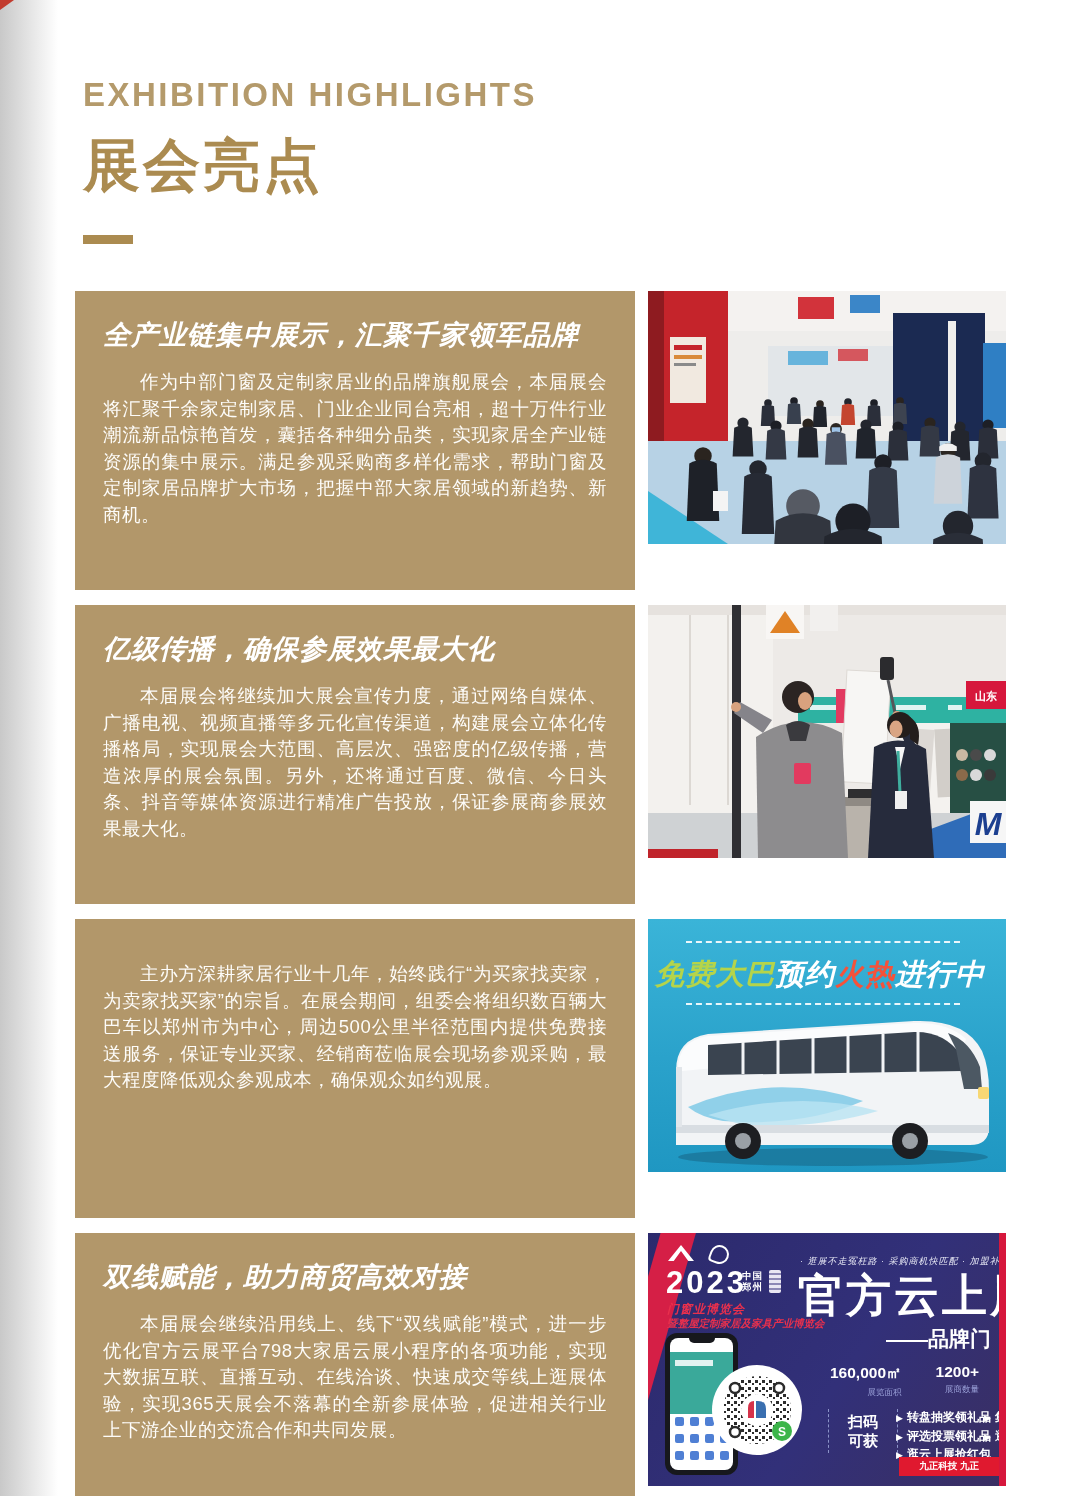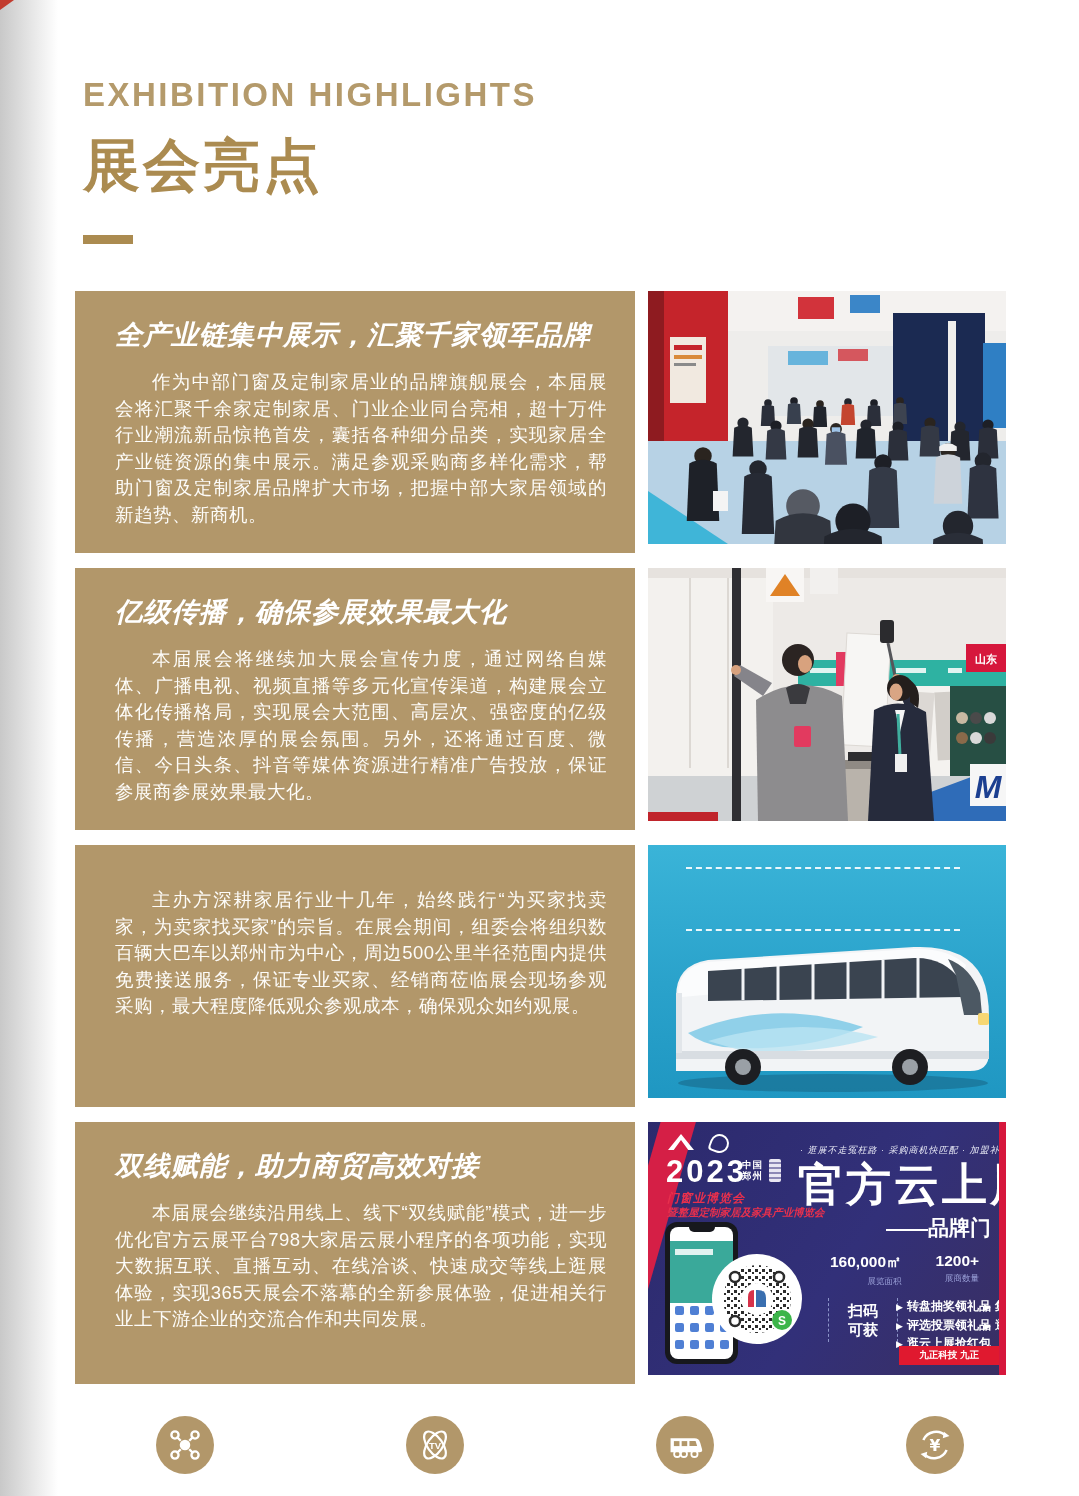--- a/index.html
+++ b/index.html
@@ -18,8 +18,8 @@
 
   main{margin-top:47px;}
   .row{display:flex;gap:13px;margin:0 0 15px 75px;}
-  .textbox{width:560px;height:262px;box-sizing:border-box;background:#b2976a;
-    padding:26px 28px 0 40px;overflow:hidden;flex:none;}
+  .textbox{width:560px;height:299px;box-sizing:border-box;background:#b2976a;
+    padding:26px 28px 0 28px;overflow:hidden;flex:none;}
   .box-title{margin:0;font-size:27px;font-weight:800;font-style:italic;color:#ffffff;
     letter-spacing:1px;white-space:nowrap;}
   .box-body{margin:16px 0 0;font-size:18.5px;line-height:26.5px;letter-spacing:.5px;

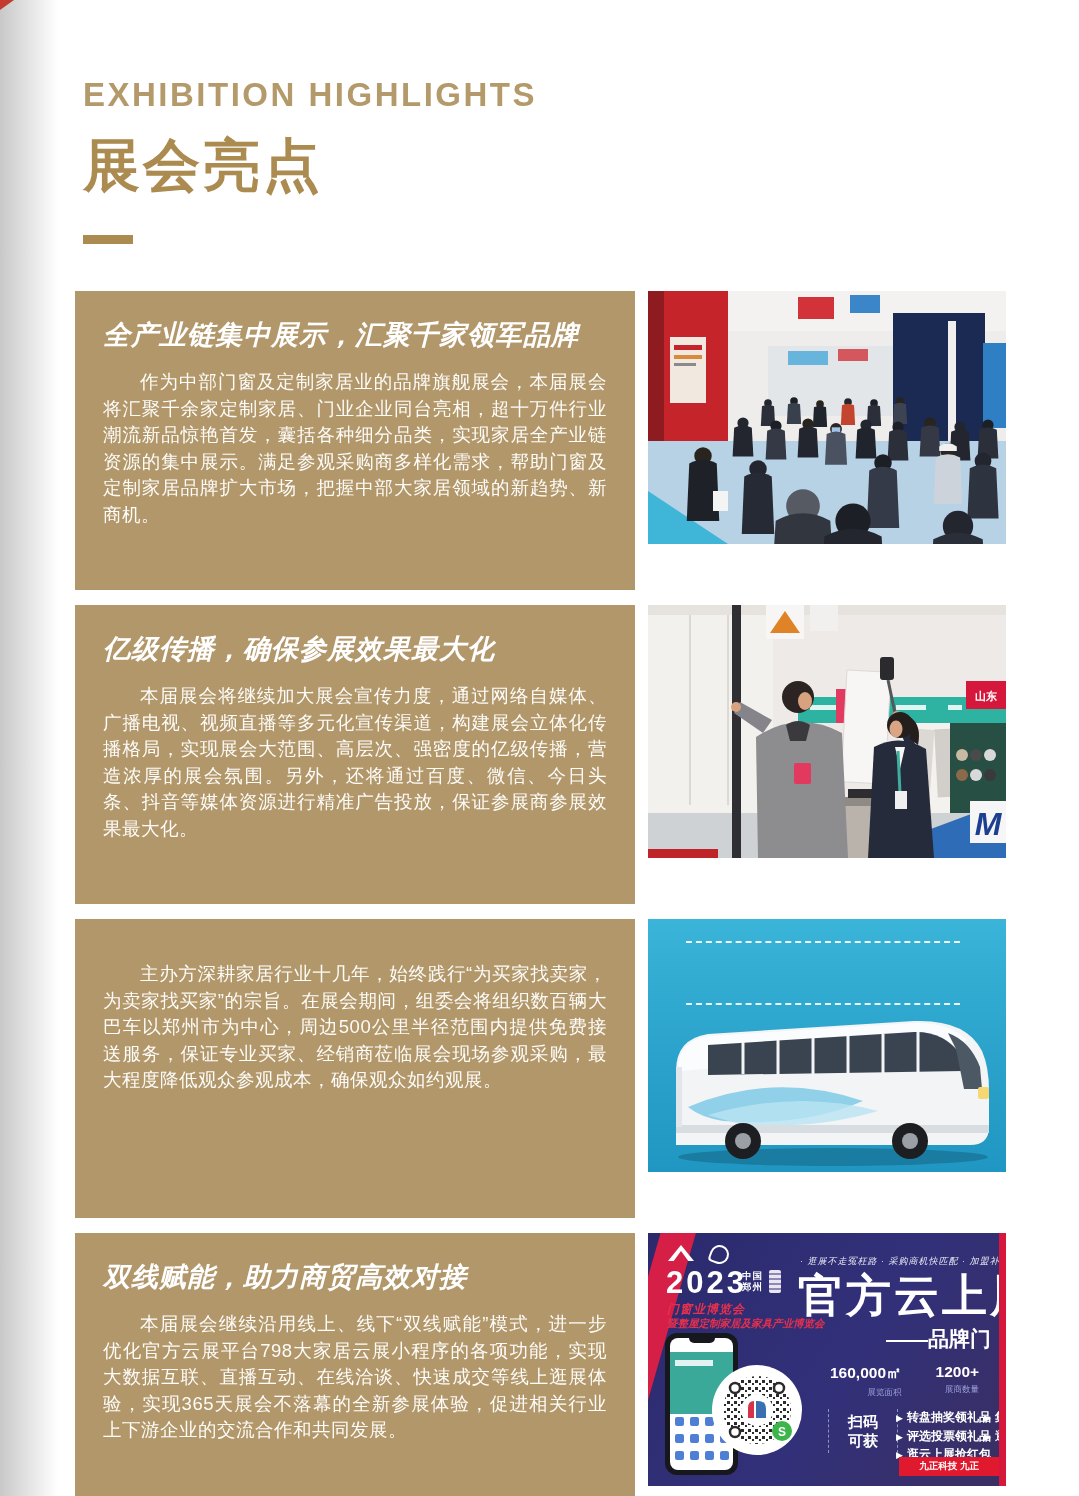--- a/index.html
+++ b/index.html
@@ -292,6 +292,9 @@
       </div>
       <div class="photo photo3">
         <div class="dashline dl1"></div>
+        <div class="bus-headline">
+          <span class="c-green">免费大巴</span><span class="c-white">预约</span><span class="c-red">火热</span><span class="c-white">进行中</span>
+        </div>
         <div class="dashline dl2"></div>
         <svg width="358" height="253" viewBox="0 0 358 253" style="position:absolute;left:0;top:0;">
           <ellipse cx="185" cy="238" rx="155" ry="9" fill="rgba(10,40,60,.25)"></ellipse>

